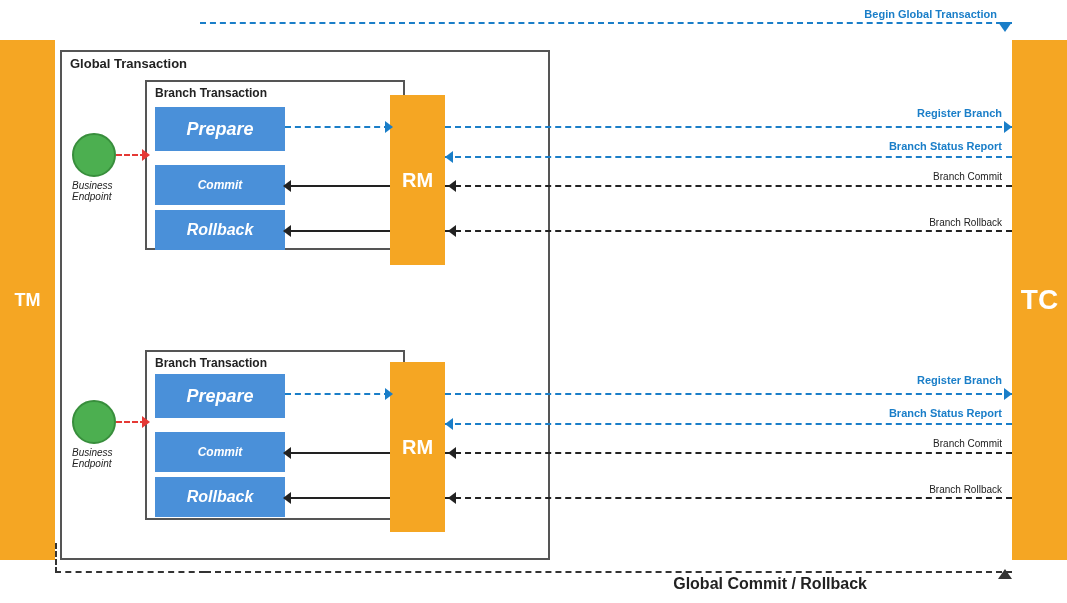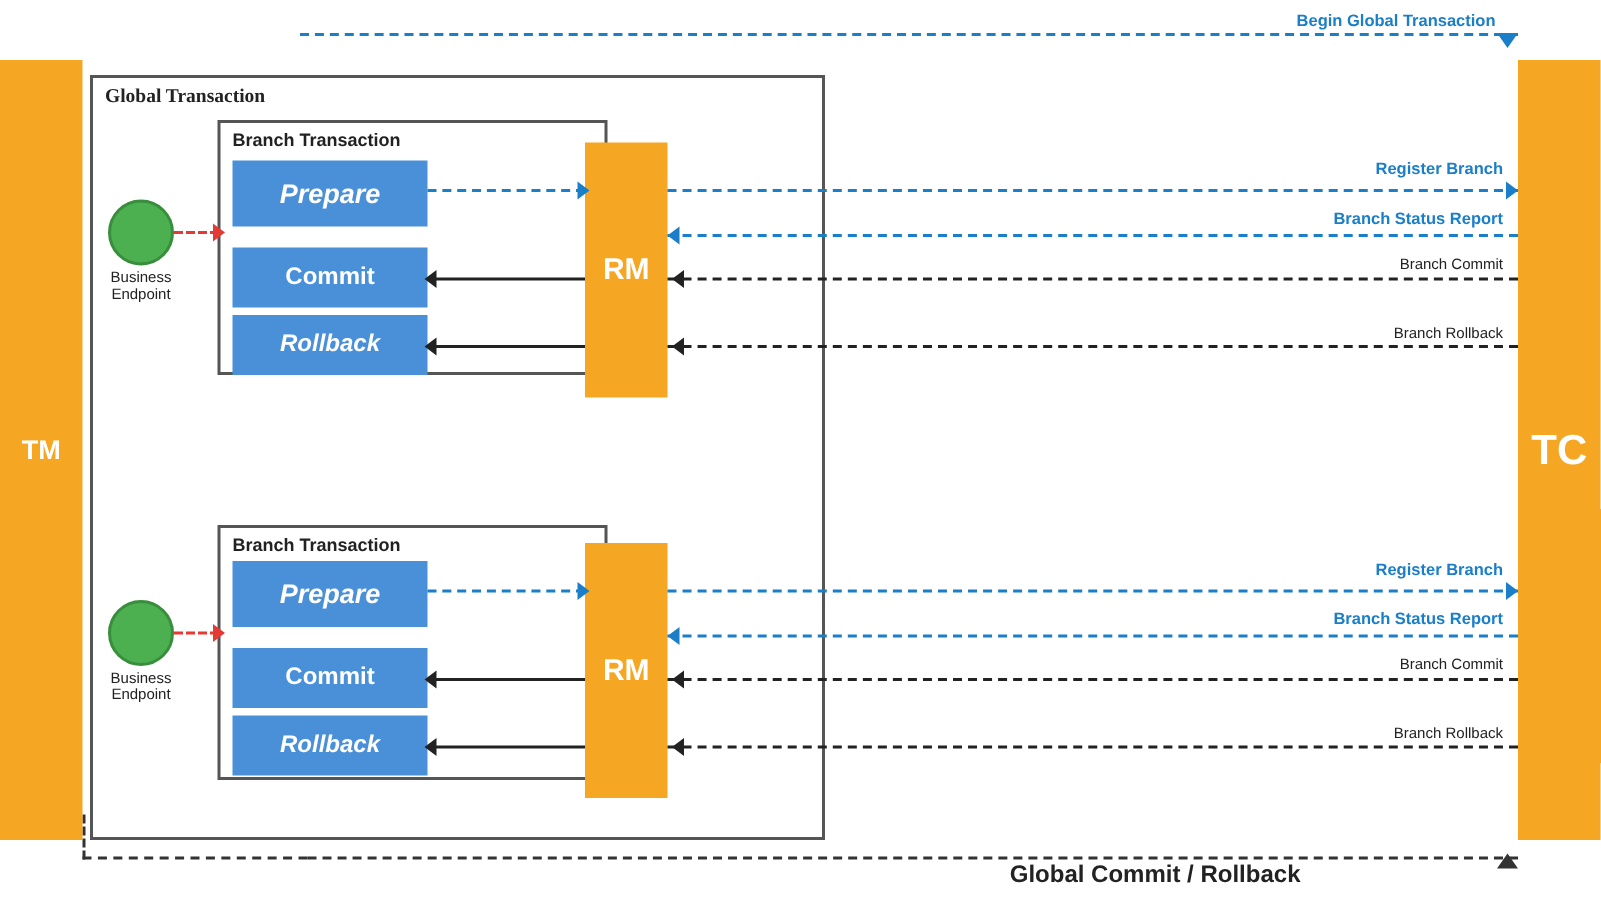--- a/index.html
+++ b/index.html
@@ -76,7 +76,6 @@
       font-size: 13px;
       font-weight: bold;
       color: #222;
-      font-family: Liberation Serif, serif;
     }
 
     

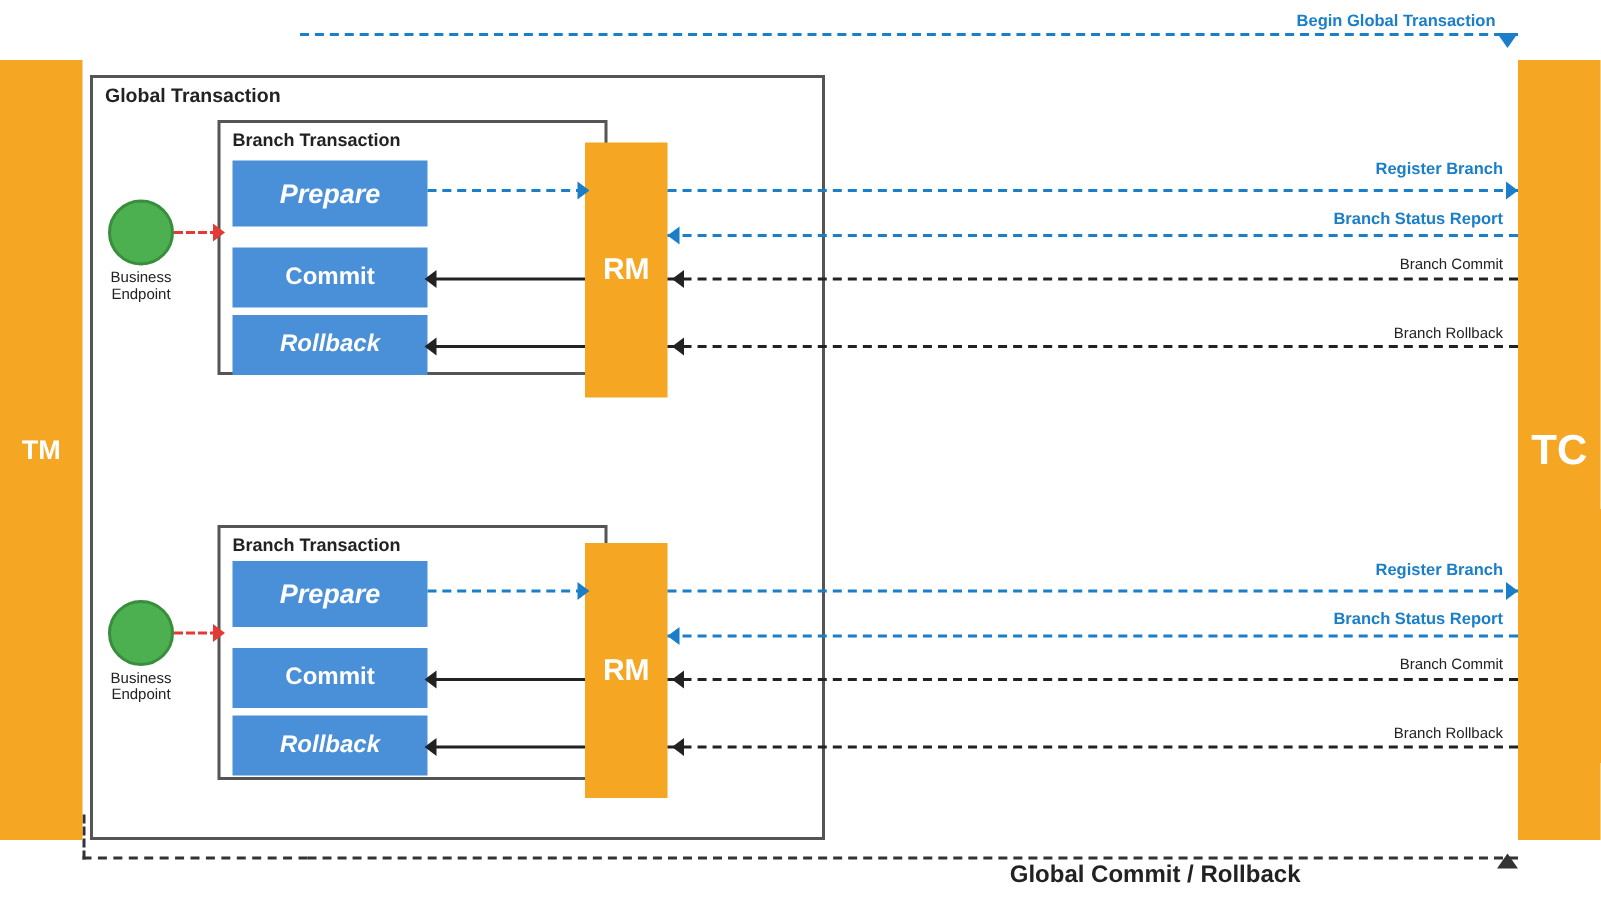--- a/index.html
+++ b/index.html
@@ -153,8 +153,9 @@
     .biz-label {
       font-size: 10px;
       color: #222;
-      text-align: center;
+      text-align: left;
       margin-top: 3px;
+      font-style: italic;
     }
 
     

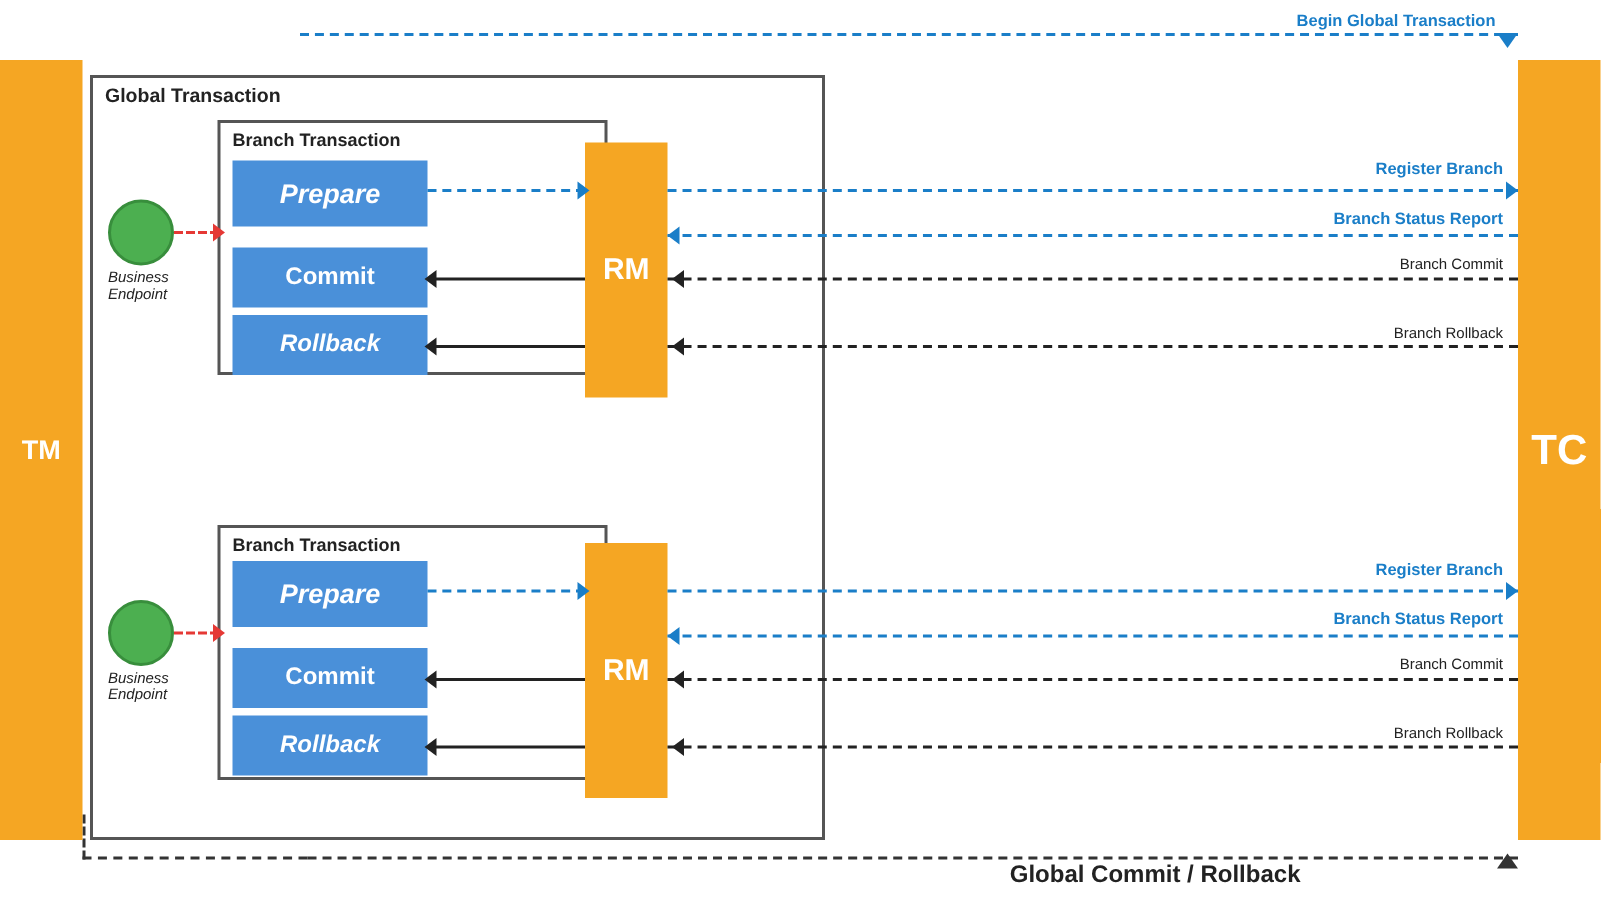--- a/index.html
+++ b/index.html
@@ -215,7 +215,8 @@
     }
     .commit-text {
       color: #fff;
-      font-size: 16px;
+      font-style: italic;
+      font-size: 12px;
       font-weight: bold;
     }
 

